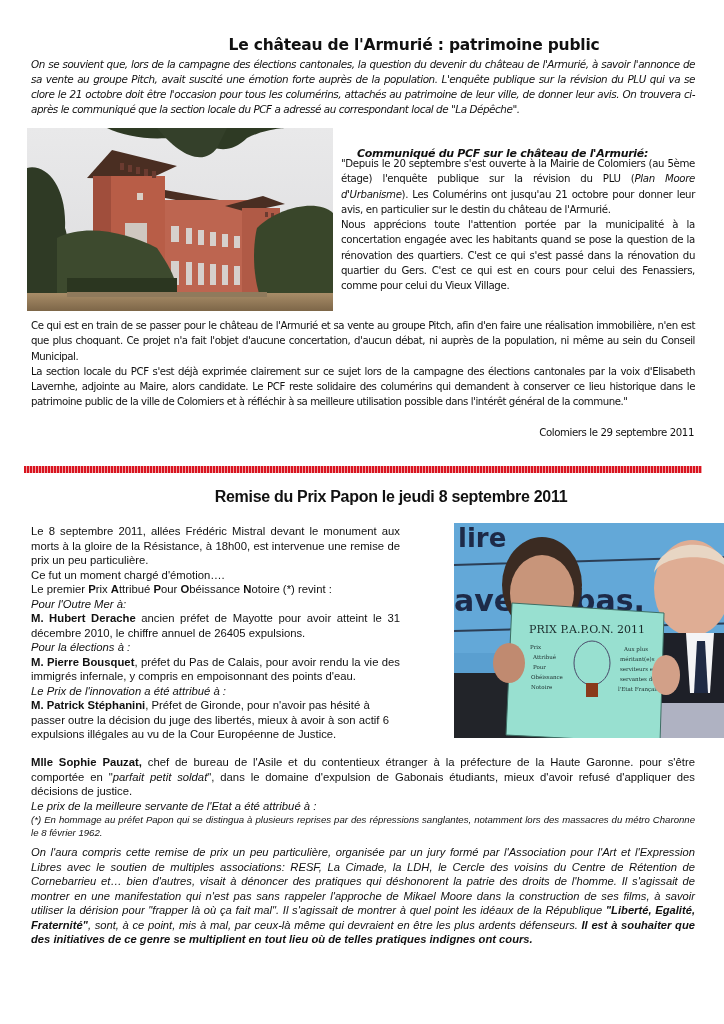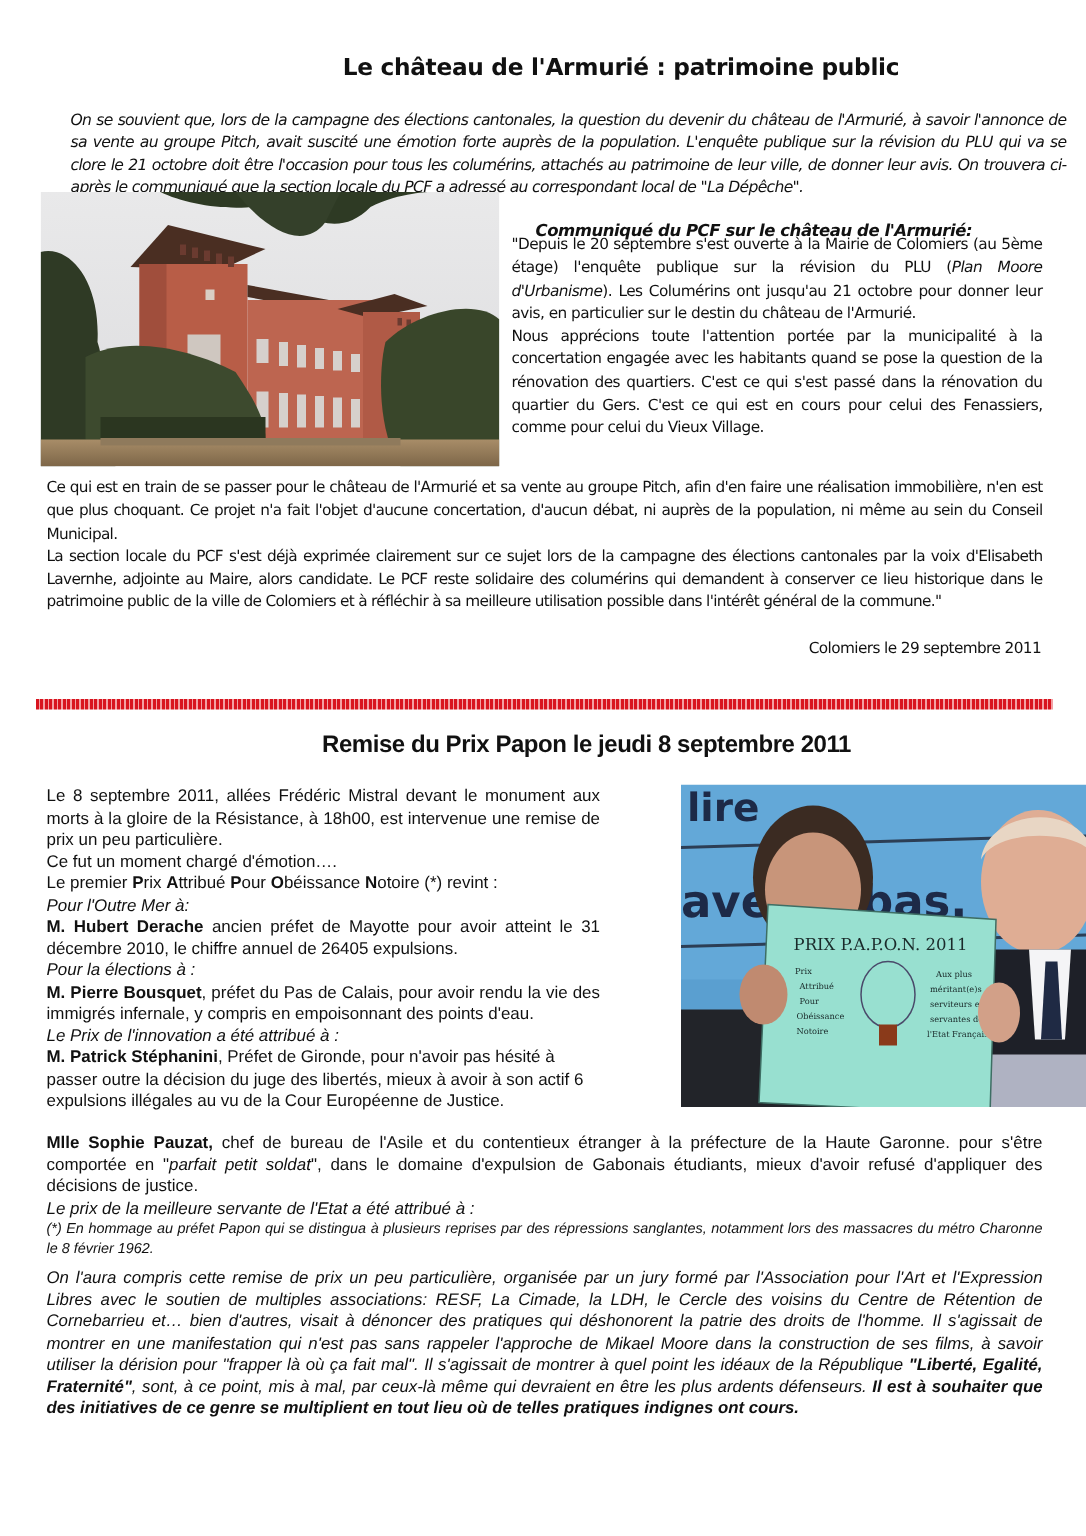--- a/index.html
+++ b/index.html
@@ -12,7 +12,7 @@
   .intro {
     position: absolute; left: 31px; top: 57px; width: 664px;
     font-family: "DejaVu Sans", sans-serif; font-style: italic; font-size: 10.4px; line-height: 15px;
-    text-align: justify; letter-spacing: -0.45px; margin: 16px;
+    text-align: justify; letter-spacing: -0.45px; margin: 0;
   }
 
   .castle-photo {

